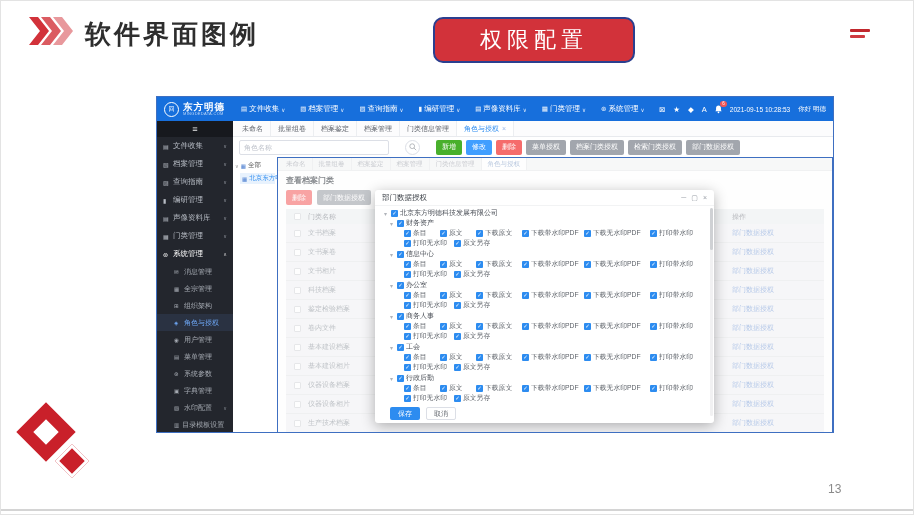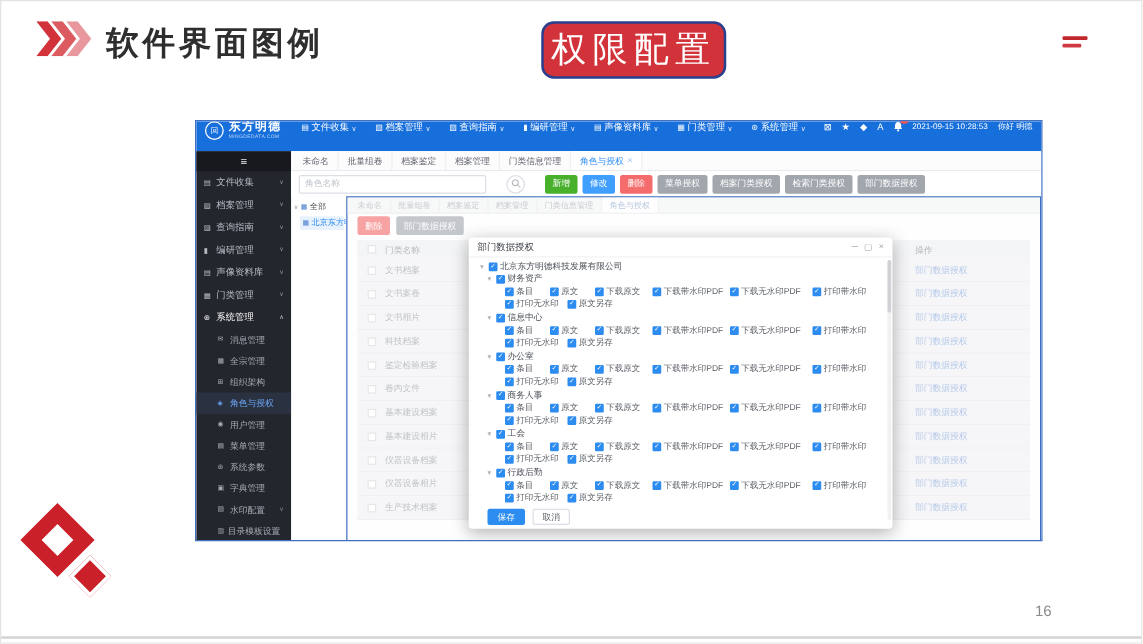--- a/index.html
+++ b/index.html
@@ -11,8 +11,8 @@
   
   .title-wrap{position:absolute;left:28px;top:16px;display:flex;align-items:flex-start;gap:10px;}
   .title-wrap h1{font-size:26px;font-weight:bold;color:#2e2e2e;letter-spacing:3px;}
-  .badge{position:absolute;left:432px;top:16px;width:148px;height:46px;background:#d2323a;
-    border:2px solid #2b3f8f;border-radius:10px;color:#fff;font-size:28px;letter-spacing:5px;
+  .badge{position:absolute;left:432px;top:16px;width:202px;height:46px;background:#d2323a;
+    border:2px solid #2b3f8f;border-radius:10px;color:#fff;font-size:22px;letter-spacing:5px;
     display:flex;align-items:center;justify-content:center;}
   .menu-lines{position:absolute;left:849px;top:28px;width:22px;}
   .menu-lines div{height:3px;background:#c1272d;border-radius:1px;}

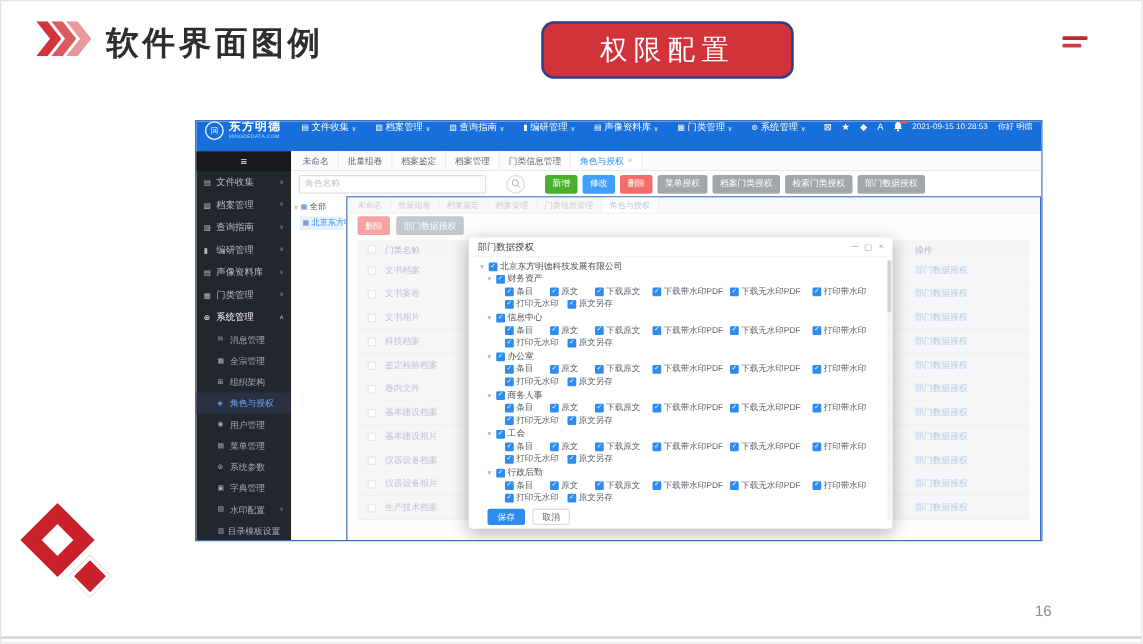--- a/index.html
+++ b/index.html
@@ -25,7 +25,7 @@
 
   
   .app{position:absolute;left:155px;top:95px;width:678px;height:337px;border:1px solid #3e6fc1;background:#fff;overflow:hidden;}
-  .app-header{height:24px;background:#176fdc;display:flex;align-items:flex-start;color:#fff;padding:0 7px;}
+  .app-header{height:24px;background:#176fdc;display:flex;align-items:center;color:#fff;padding:0 7px;}
   .logo{width:15px;height:15px;border:1.5px solid #fff;border-radius:50%;display:flex;align-items:center;justify-content:center;font-size:6px;flex-shrink:0;}
   .brand{margin-left:4px;line-height:1.1;}
   .brand-name{font-size:9.5px;font-weight:bold;letter-spacing:1px;}

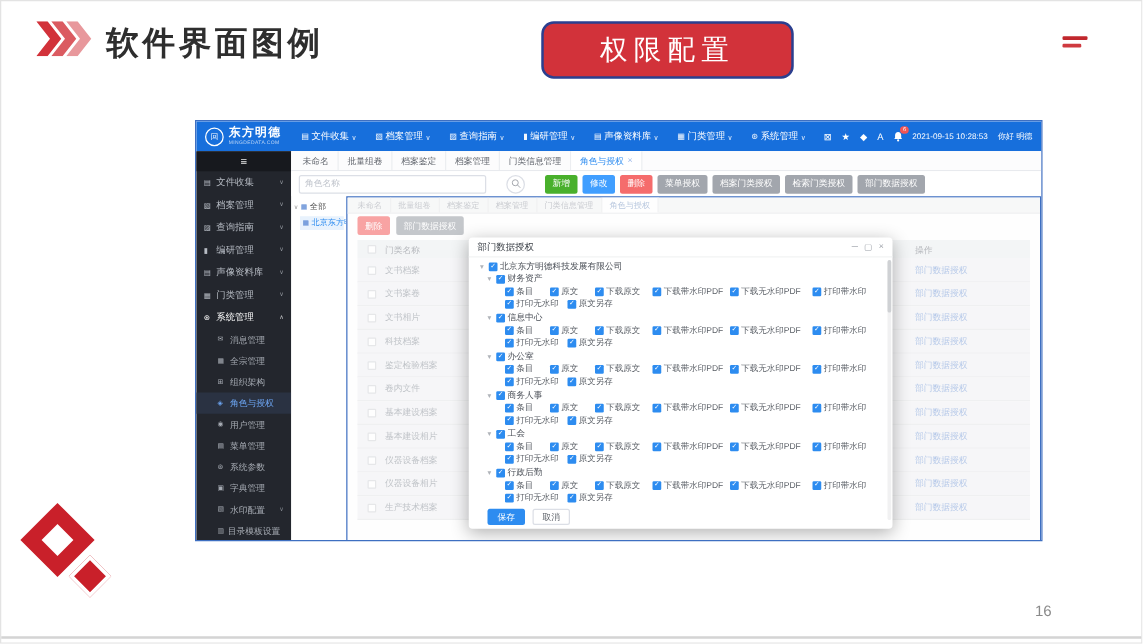--- a/index.html
+++ b/index.html
@@ -419,6 +419,7 @@
                   <span>角色与授权</span>
                 </span>
               </div>
+            <div class="sw-title">查看档案门类</div>
             <div class="sw-btns">
 
                 <button class="btn red">删除</button>

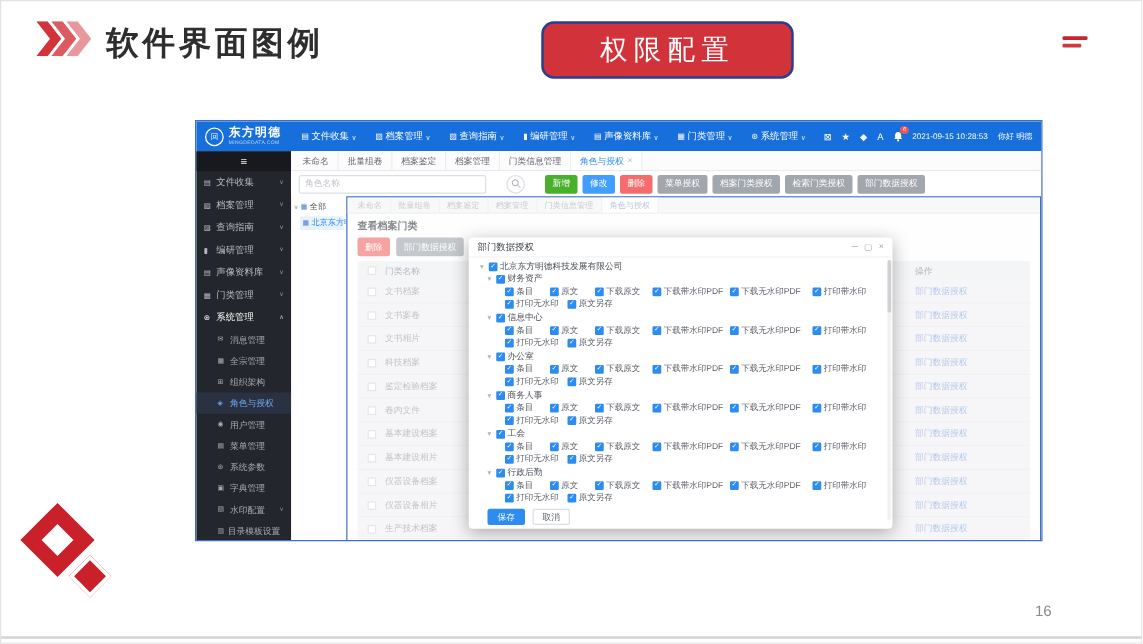--- a/index.html
+++ b/index.html
@@ -901,7 +901,7 @@
     <div class="d2"></div>
   </div>
 
-  <div class="page-num">16</div>
+  <div class="page-num">13</div>
   <div class="bottom-line"></div>
 </div>
 

